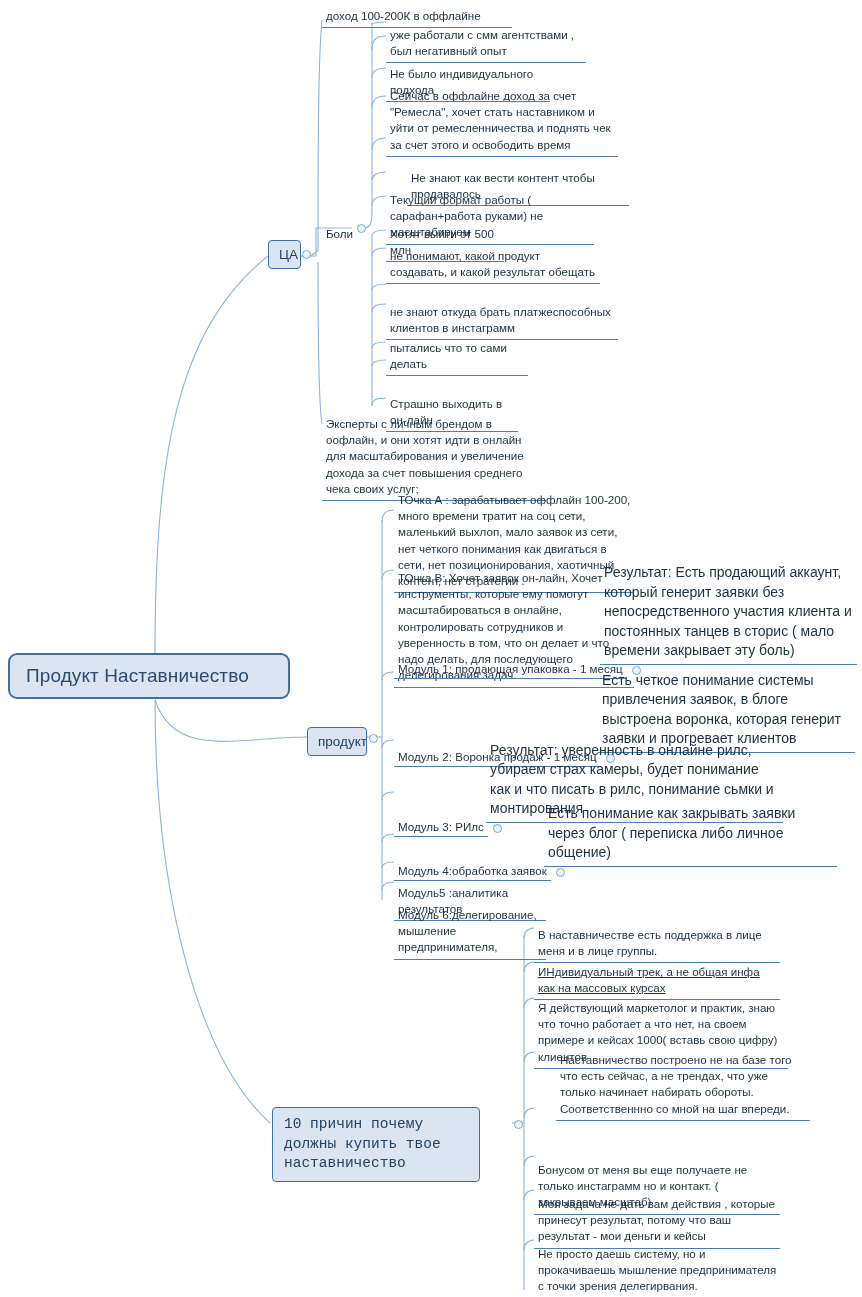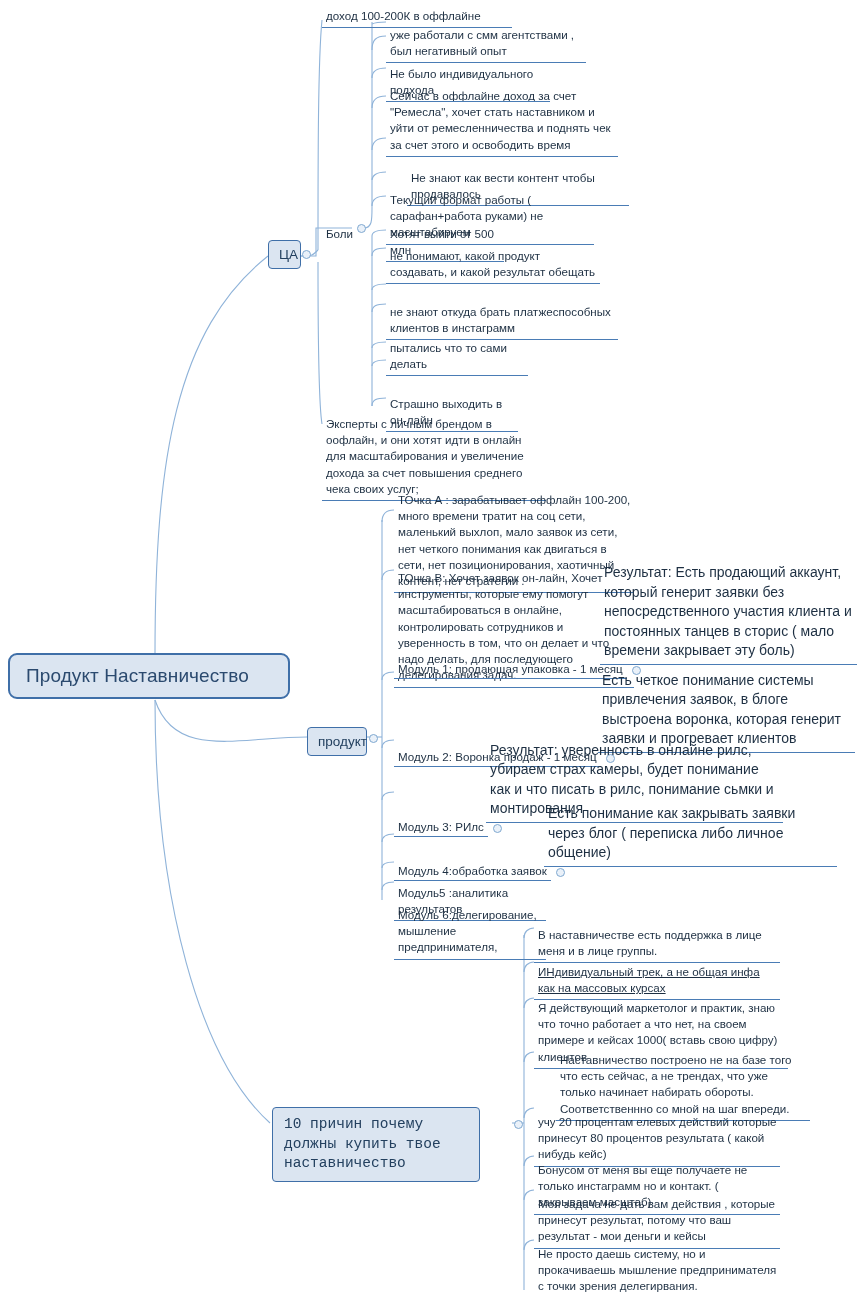--- a/index.html
+++ b/index.html
@@ -197,7 +197,6 @@
   <div class="node leaf" style="left:534px;top:962px;width:246px;text-decoration:underline;">ИНдивидуальный трек, а не общая инфа как на массовых курсах</div>
   <div class="node leaf" style="left:534px;top:998px;width:254px;">Я действующий маркетолог и практик, знаю что точно работает а что нет, на своем примере и кейсах 1000( вставь свою цифру)  клиентов</div>
   <div class="node leaf" style="left:556px;top:1050px;width:254px;">Наставничество построено не на базе того что есть сейчас, а не трендах, что уже только начинает набирать обороты. Соответственнно со мной на шаг впереди.</div>
-  <div class="node leaf" style="left:534px;top:1112px;width:246px;">учу 20 процентам елевых действий которые принесут 80 процентов результата ( какой нибудь кейс)</div>
   <div class="node leaf" style="left:534px;top:1160px;width:246px;">Бонусом   от меня вы еще получаете не только инстаграмм но и контакт. ( закрываем масштаб)</div>
   <div class="node leaf" style="left:534px;top:1194px;width:246px;">Моя задача не дать вам действия , которые принесут результат, потому что ваш результат - мои деньги и кейсы</div>
   <div class="node leaf" style="left:534px;top:1244px;width:246px;">Не просто даешь систему, но и прокачиваешь мышление предпринимателя с точки зрения делегирвания.</div>

